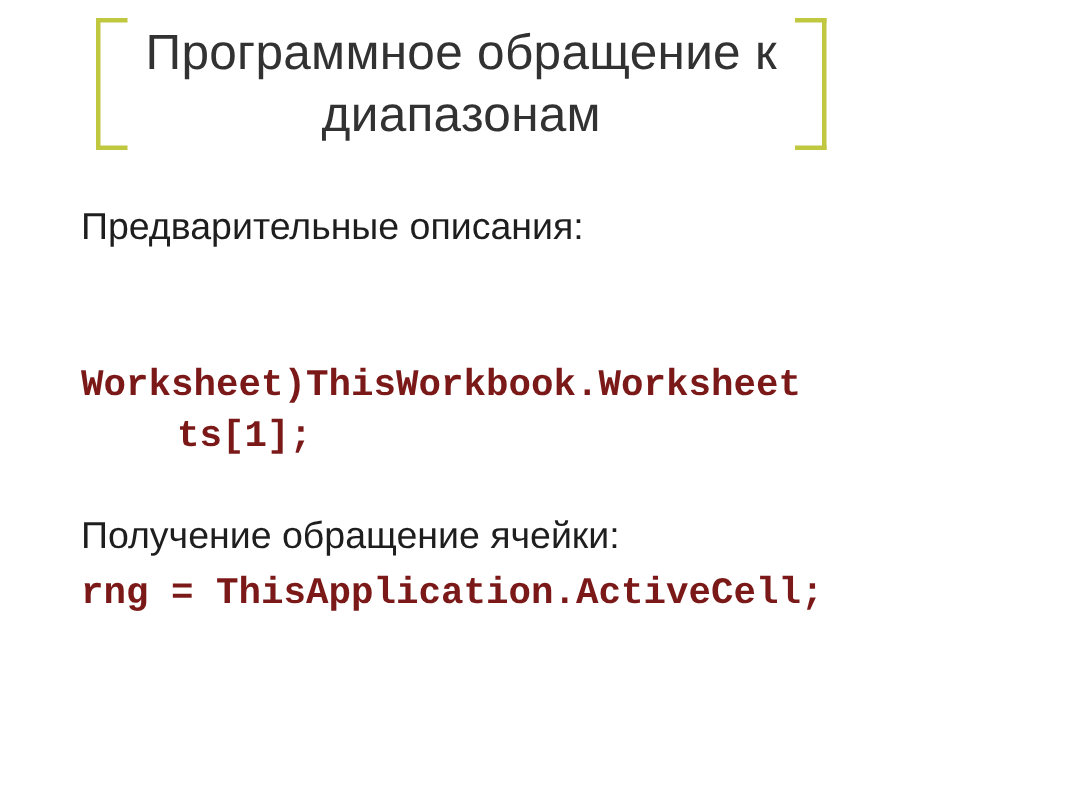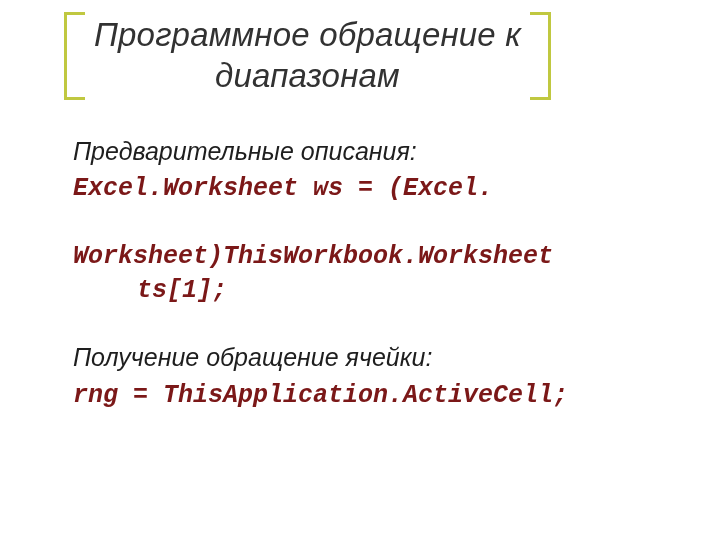--- a/index.html
+++ b/index.html
@@ -16,7 +16,6 @@
     width: 615px;
     height: 540px;
     box-sizing: border-box;
-    font-style: italic;
   }
   .title-wrap {
     position: relative;

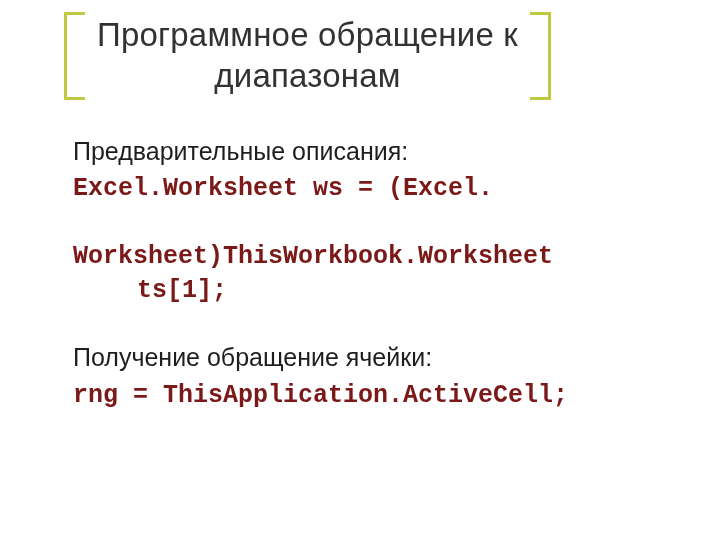--- a/index.html
+++ b/index.html
@@ -63,7 +63,6 @@
 
   .body {
     padding: 26px 40px 0 54px;
-    margin-left: 19px;
   }
   .para {
     font-size: 25px;

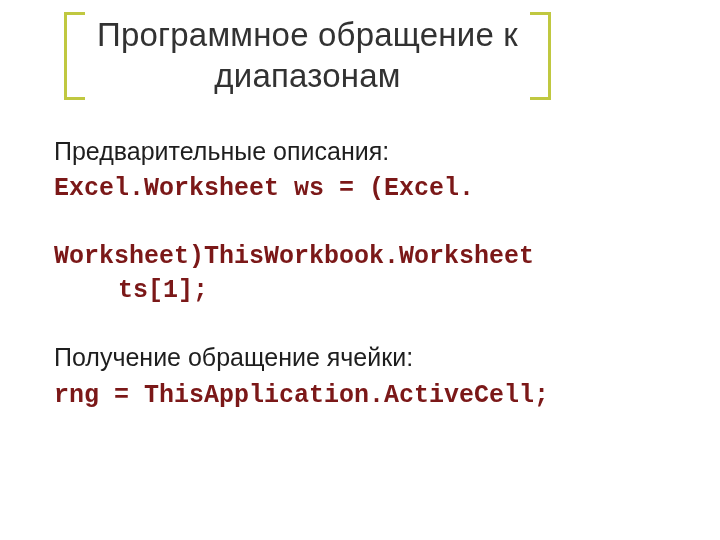--- a/index.html
+++ b/index.html
@@ -113,7 +113,7 @@
 
   <div class="body">
     <p class="para bold-ish">Предварительные описания:</p>
-    <p class="code"><span>Excel.Worksheet ws = (Excel.</span><br><span class="indent"></span><span>Worksheet)ThisWorkbook.Worksheet</span><br><span class="indent"></span><span>ts[1];</span></p>
+    <p class="code"><br><span class="indent"></span><span>Worksheet)ThisWorkbook.Worksheet</span><br><span class="indent"></span><span>ts[1];</span></p>
     <div class="gap"></div>
     <p class="para bold-ish">Получение обращение ячейки:</p>
     <p class="code">rng = ThisApplication.ActiveCell;</p>

